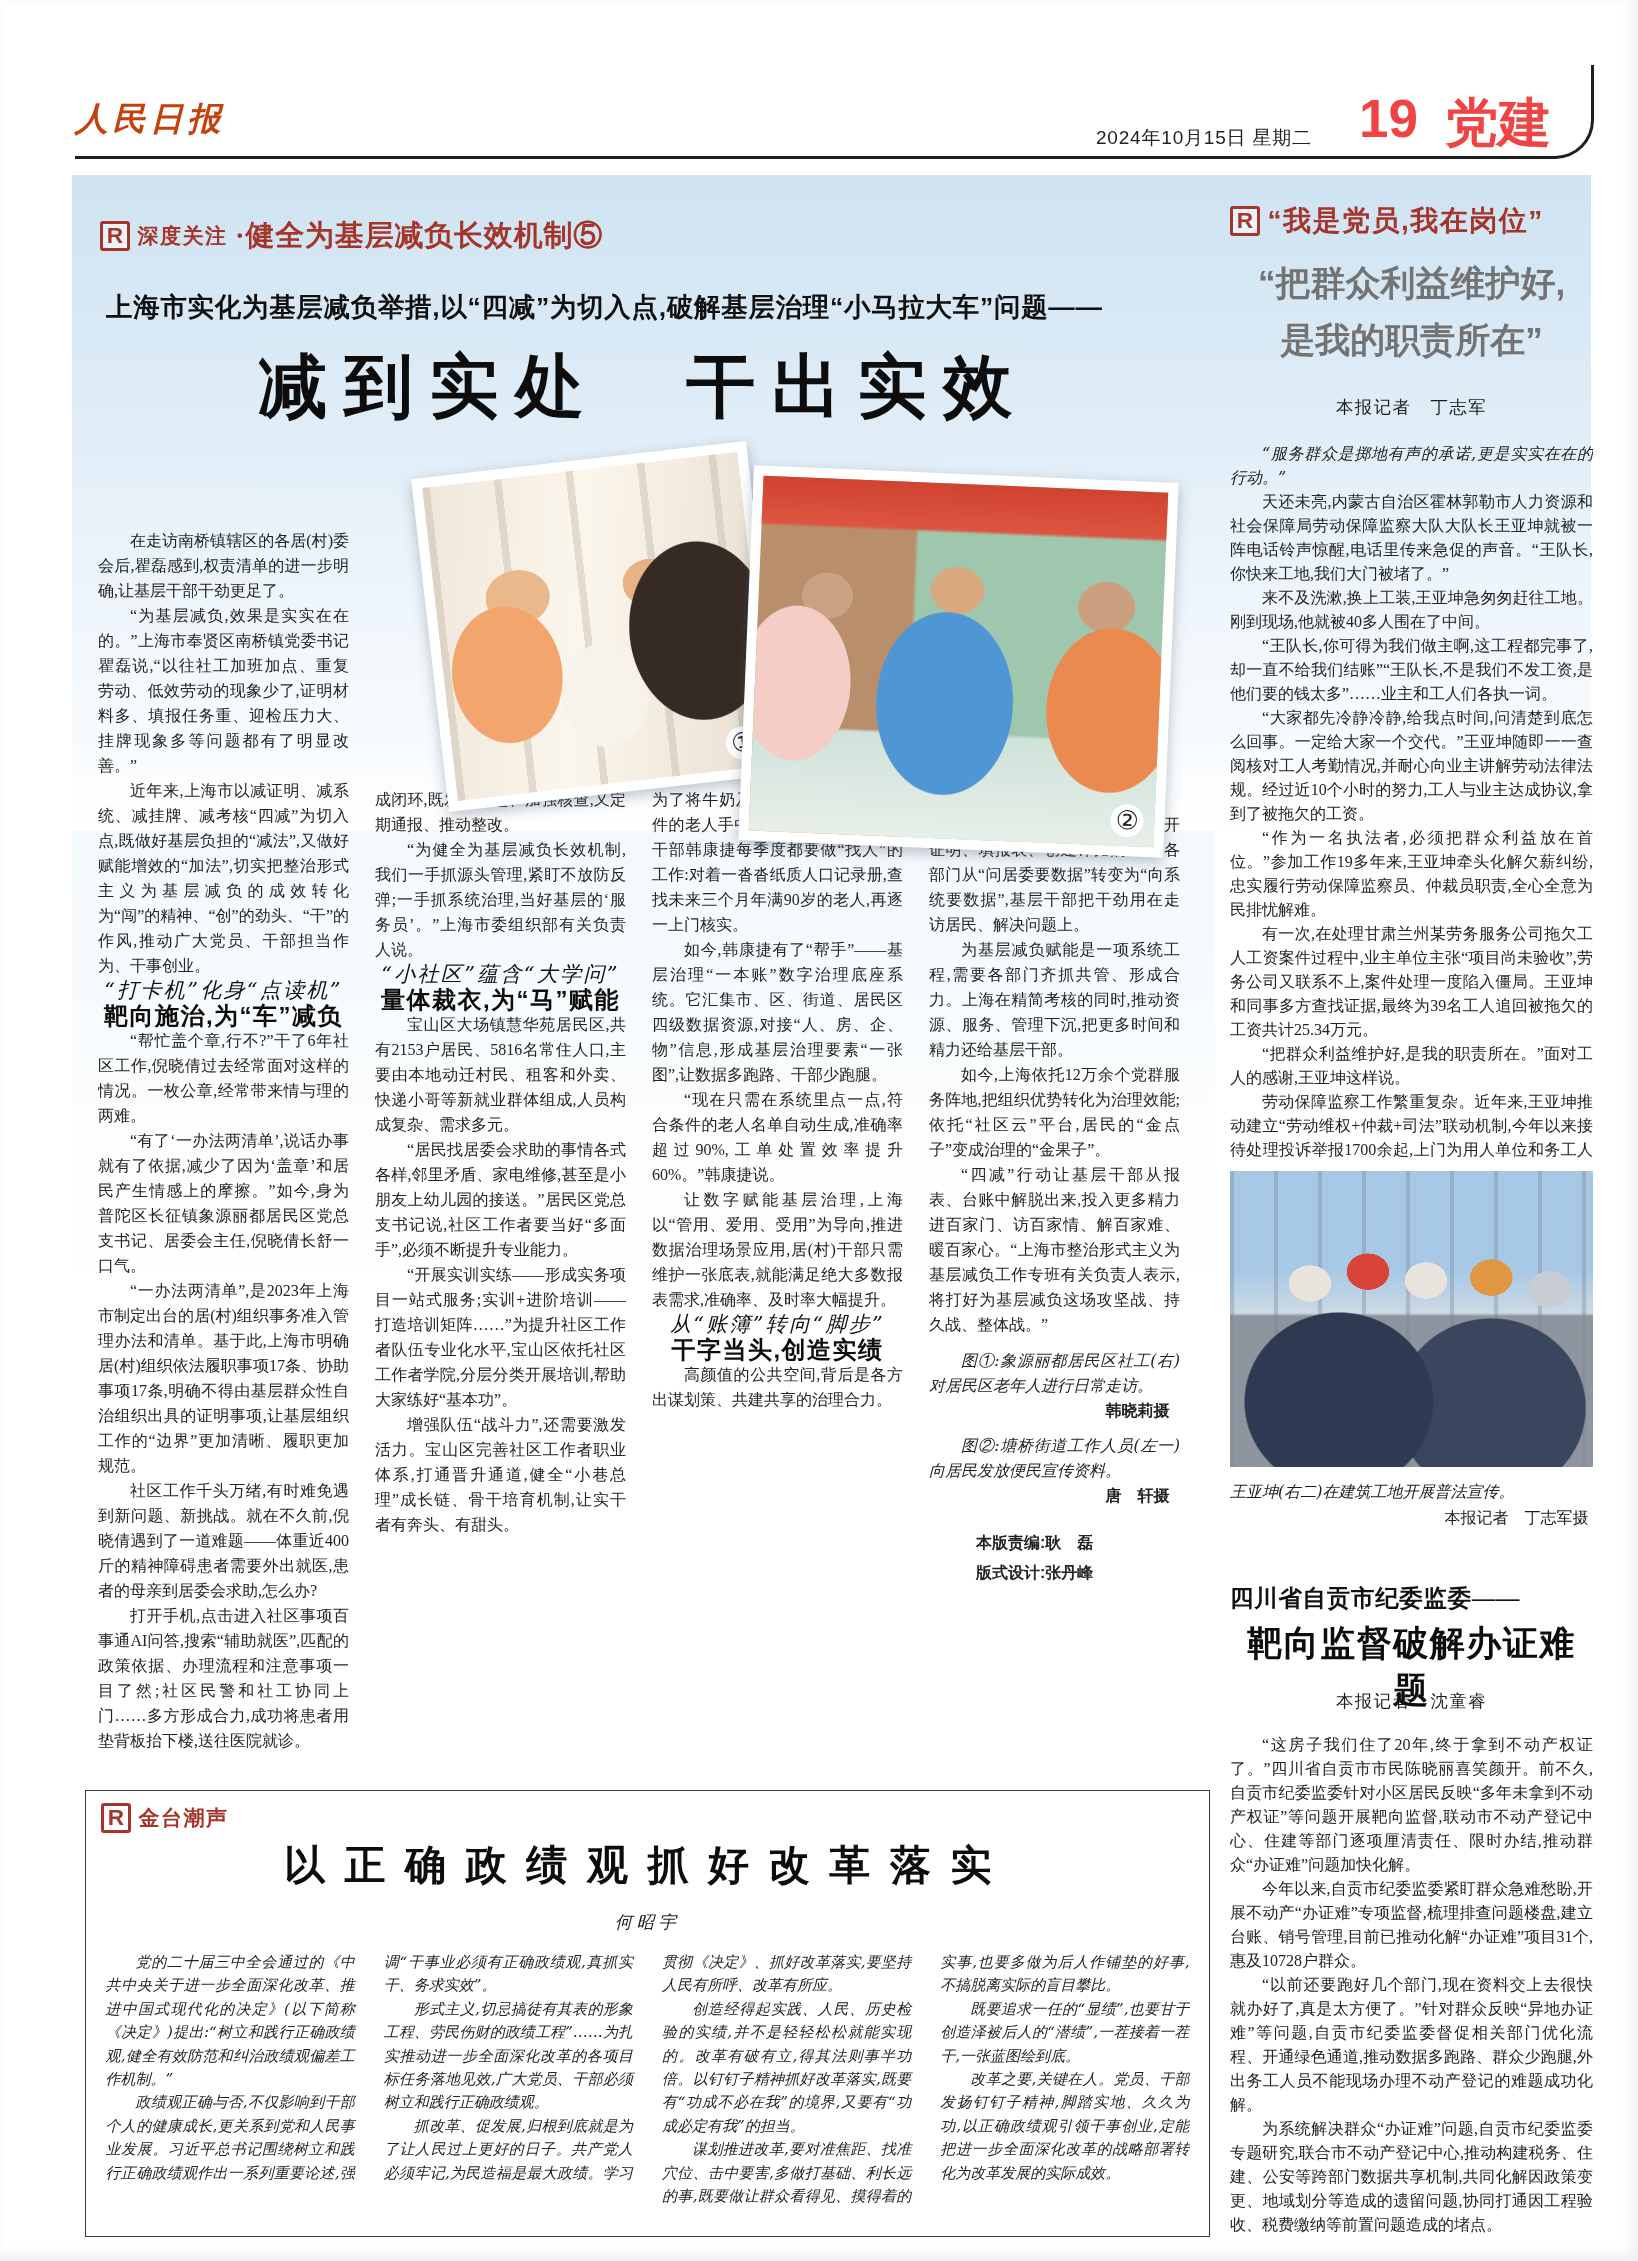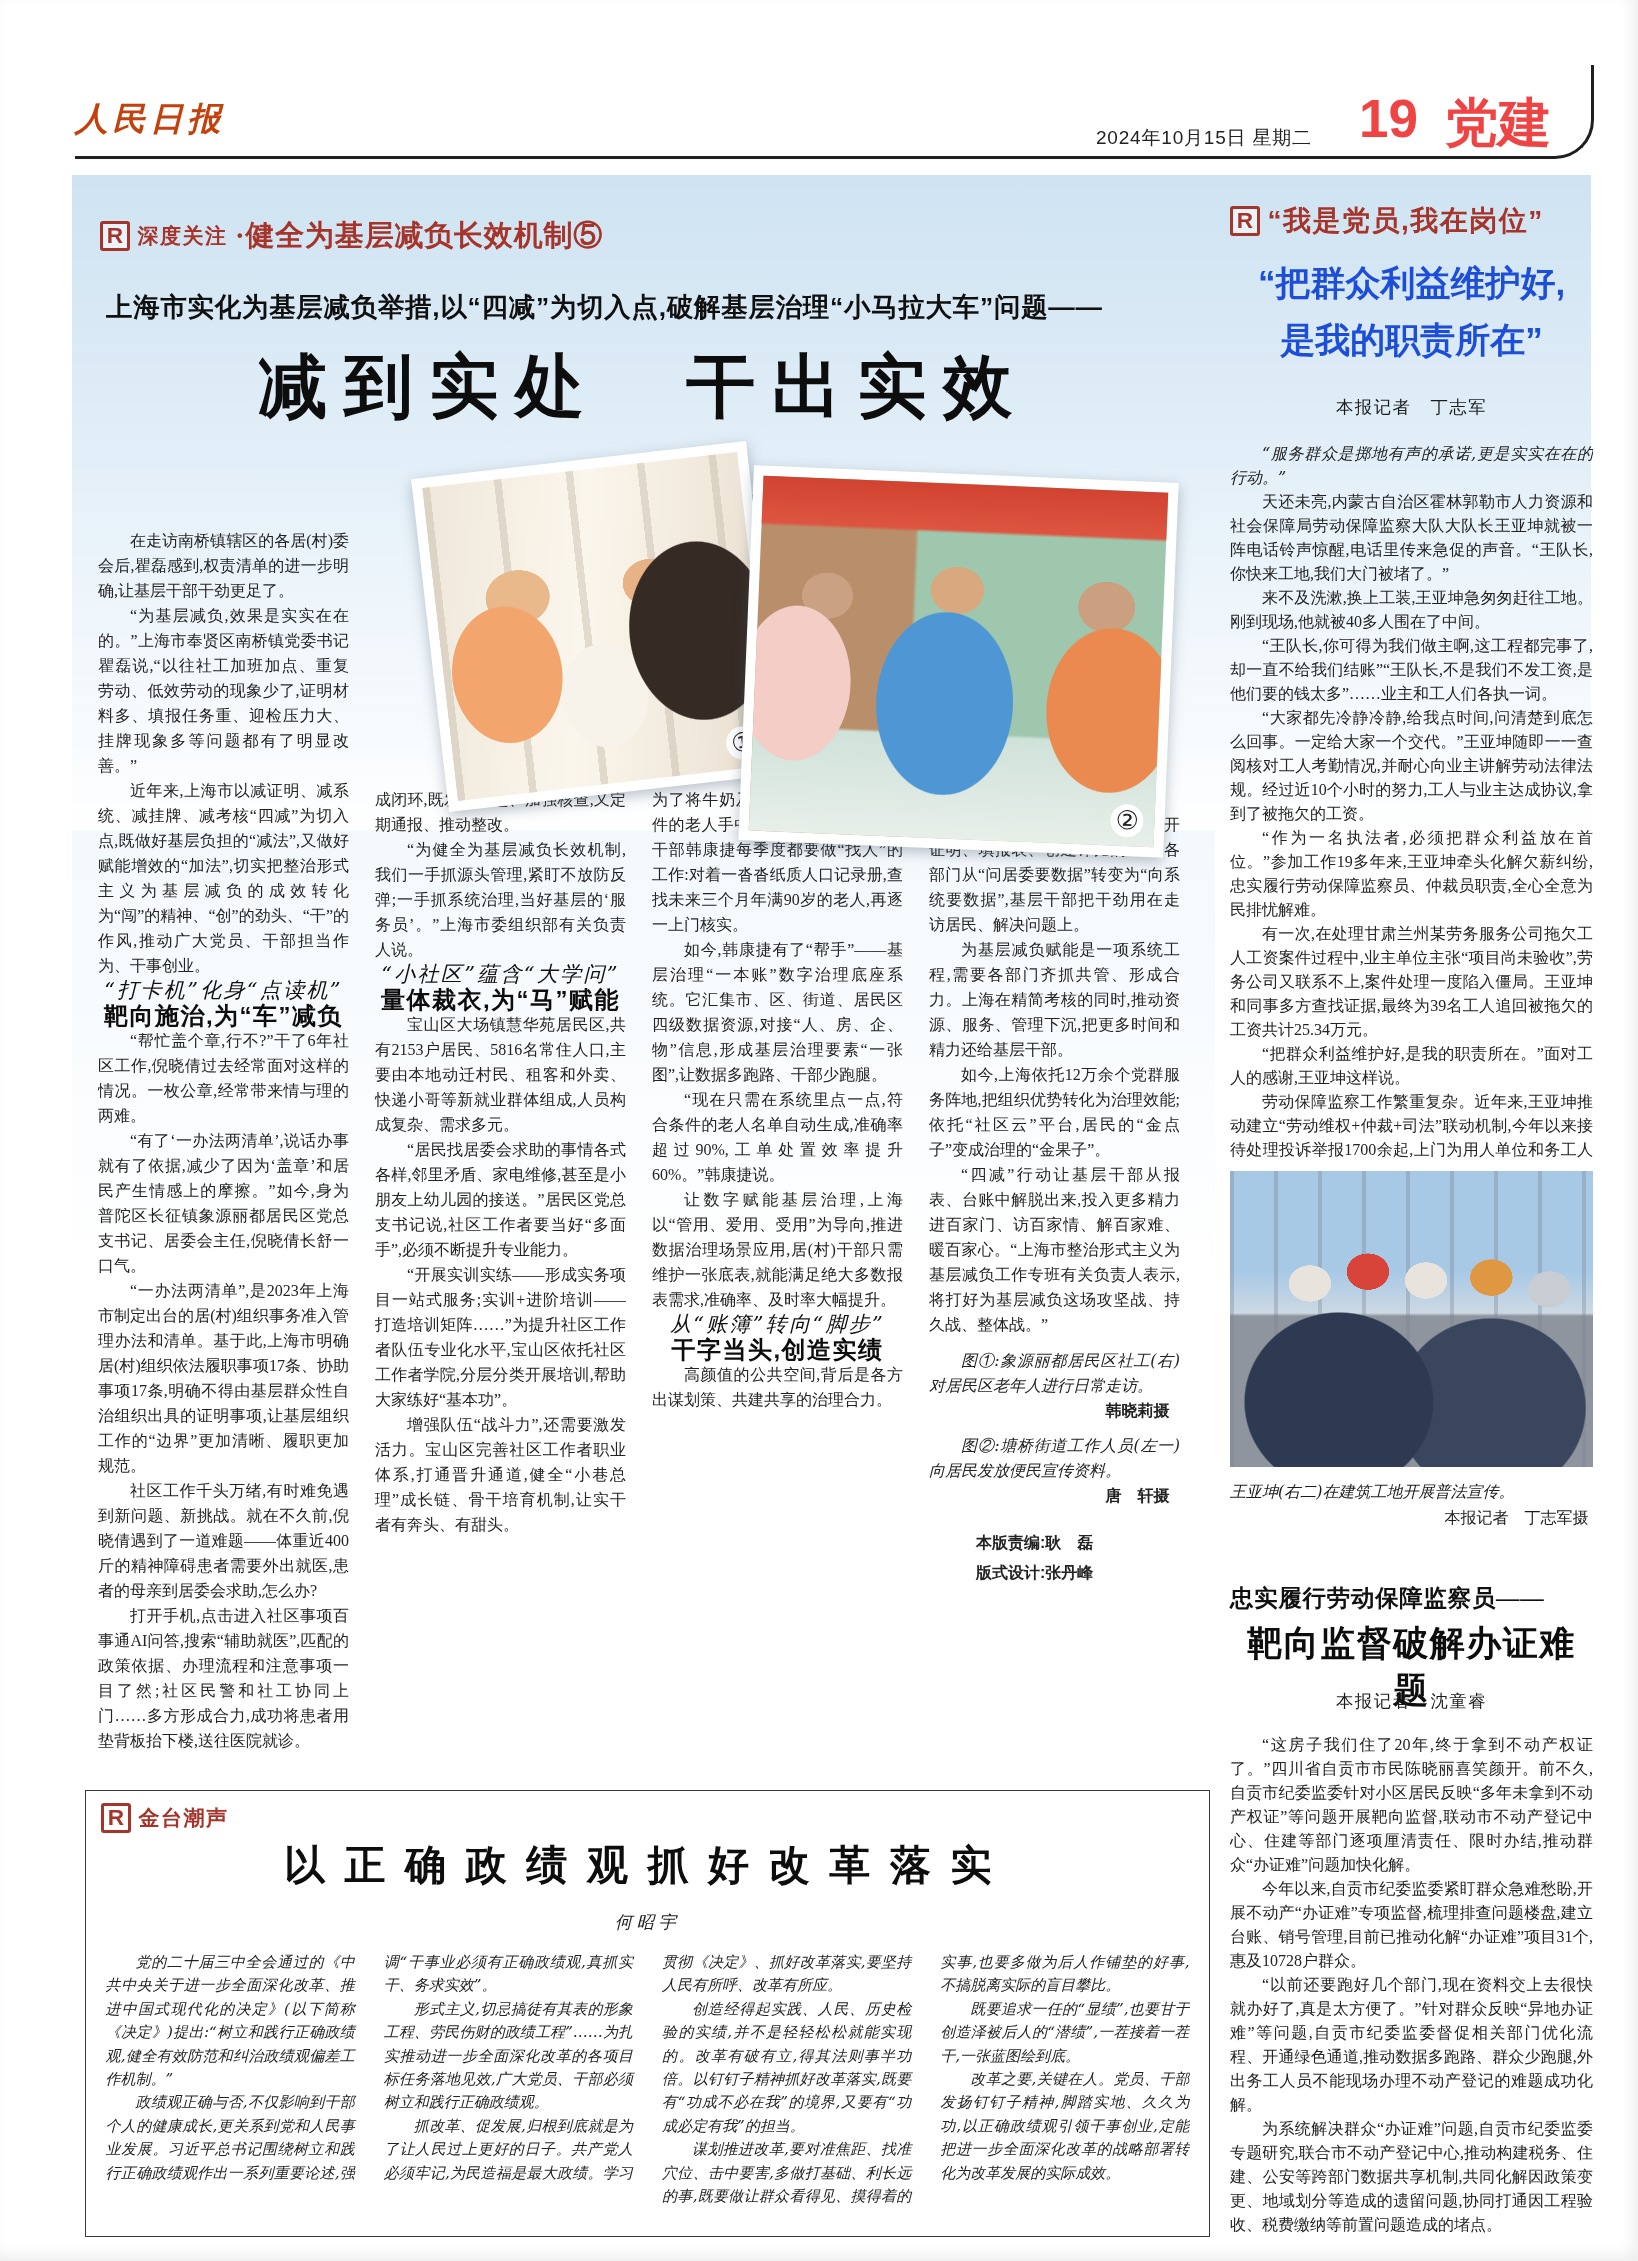--- a/index.html
+++ b/index.html
@@ -100,7 +100,7 @@
 
   
   .right-title{left:1230px;top:254px;width:363px;text-align:center;font-size:35px;line-height:57px;
-               font-weight:bold;font-family:"Liberation Sans",sans-serif;color:#1d4ed8;}
+               font-weight:bold;font-family:"Liberation Sans",sans-serif;color:#737373;}
   .right-byline{left:1230px;top:395px;width:363px;text-align:center;font-size:17.4px;letter-spacing:1.5px;}
   .right-body{left:1230px;top:442px;width:363px;height:719px;overflow:hidden;font-size:16px;
               line-height:24px;text-align:justify;color:#232323;}

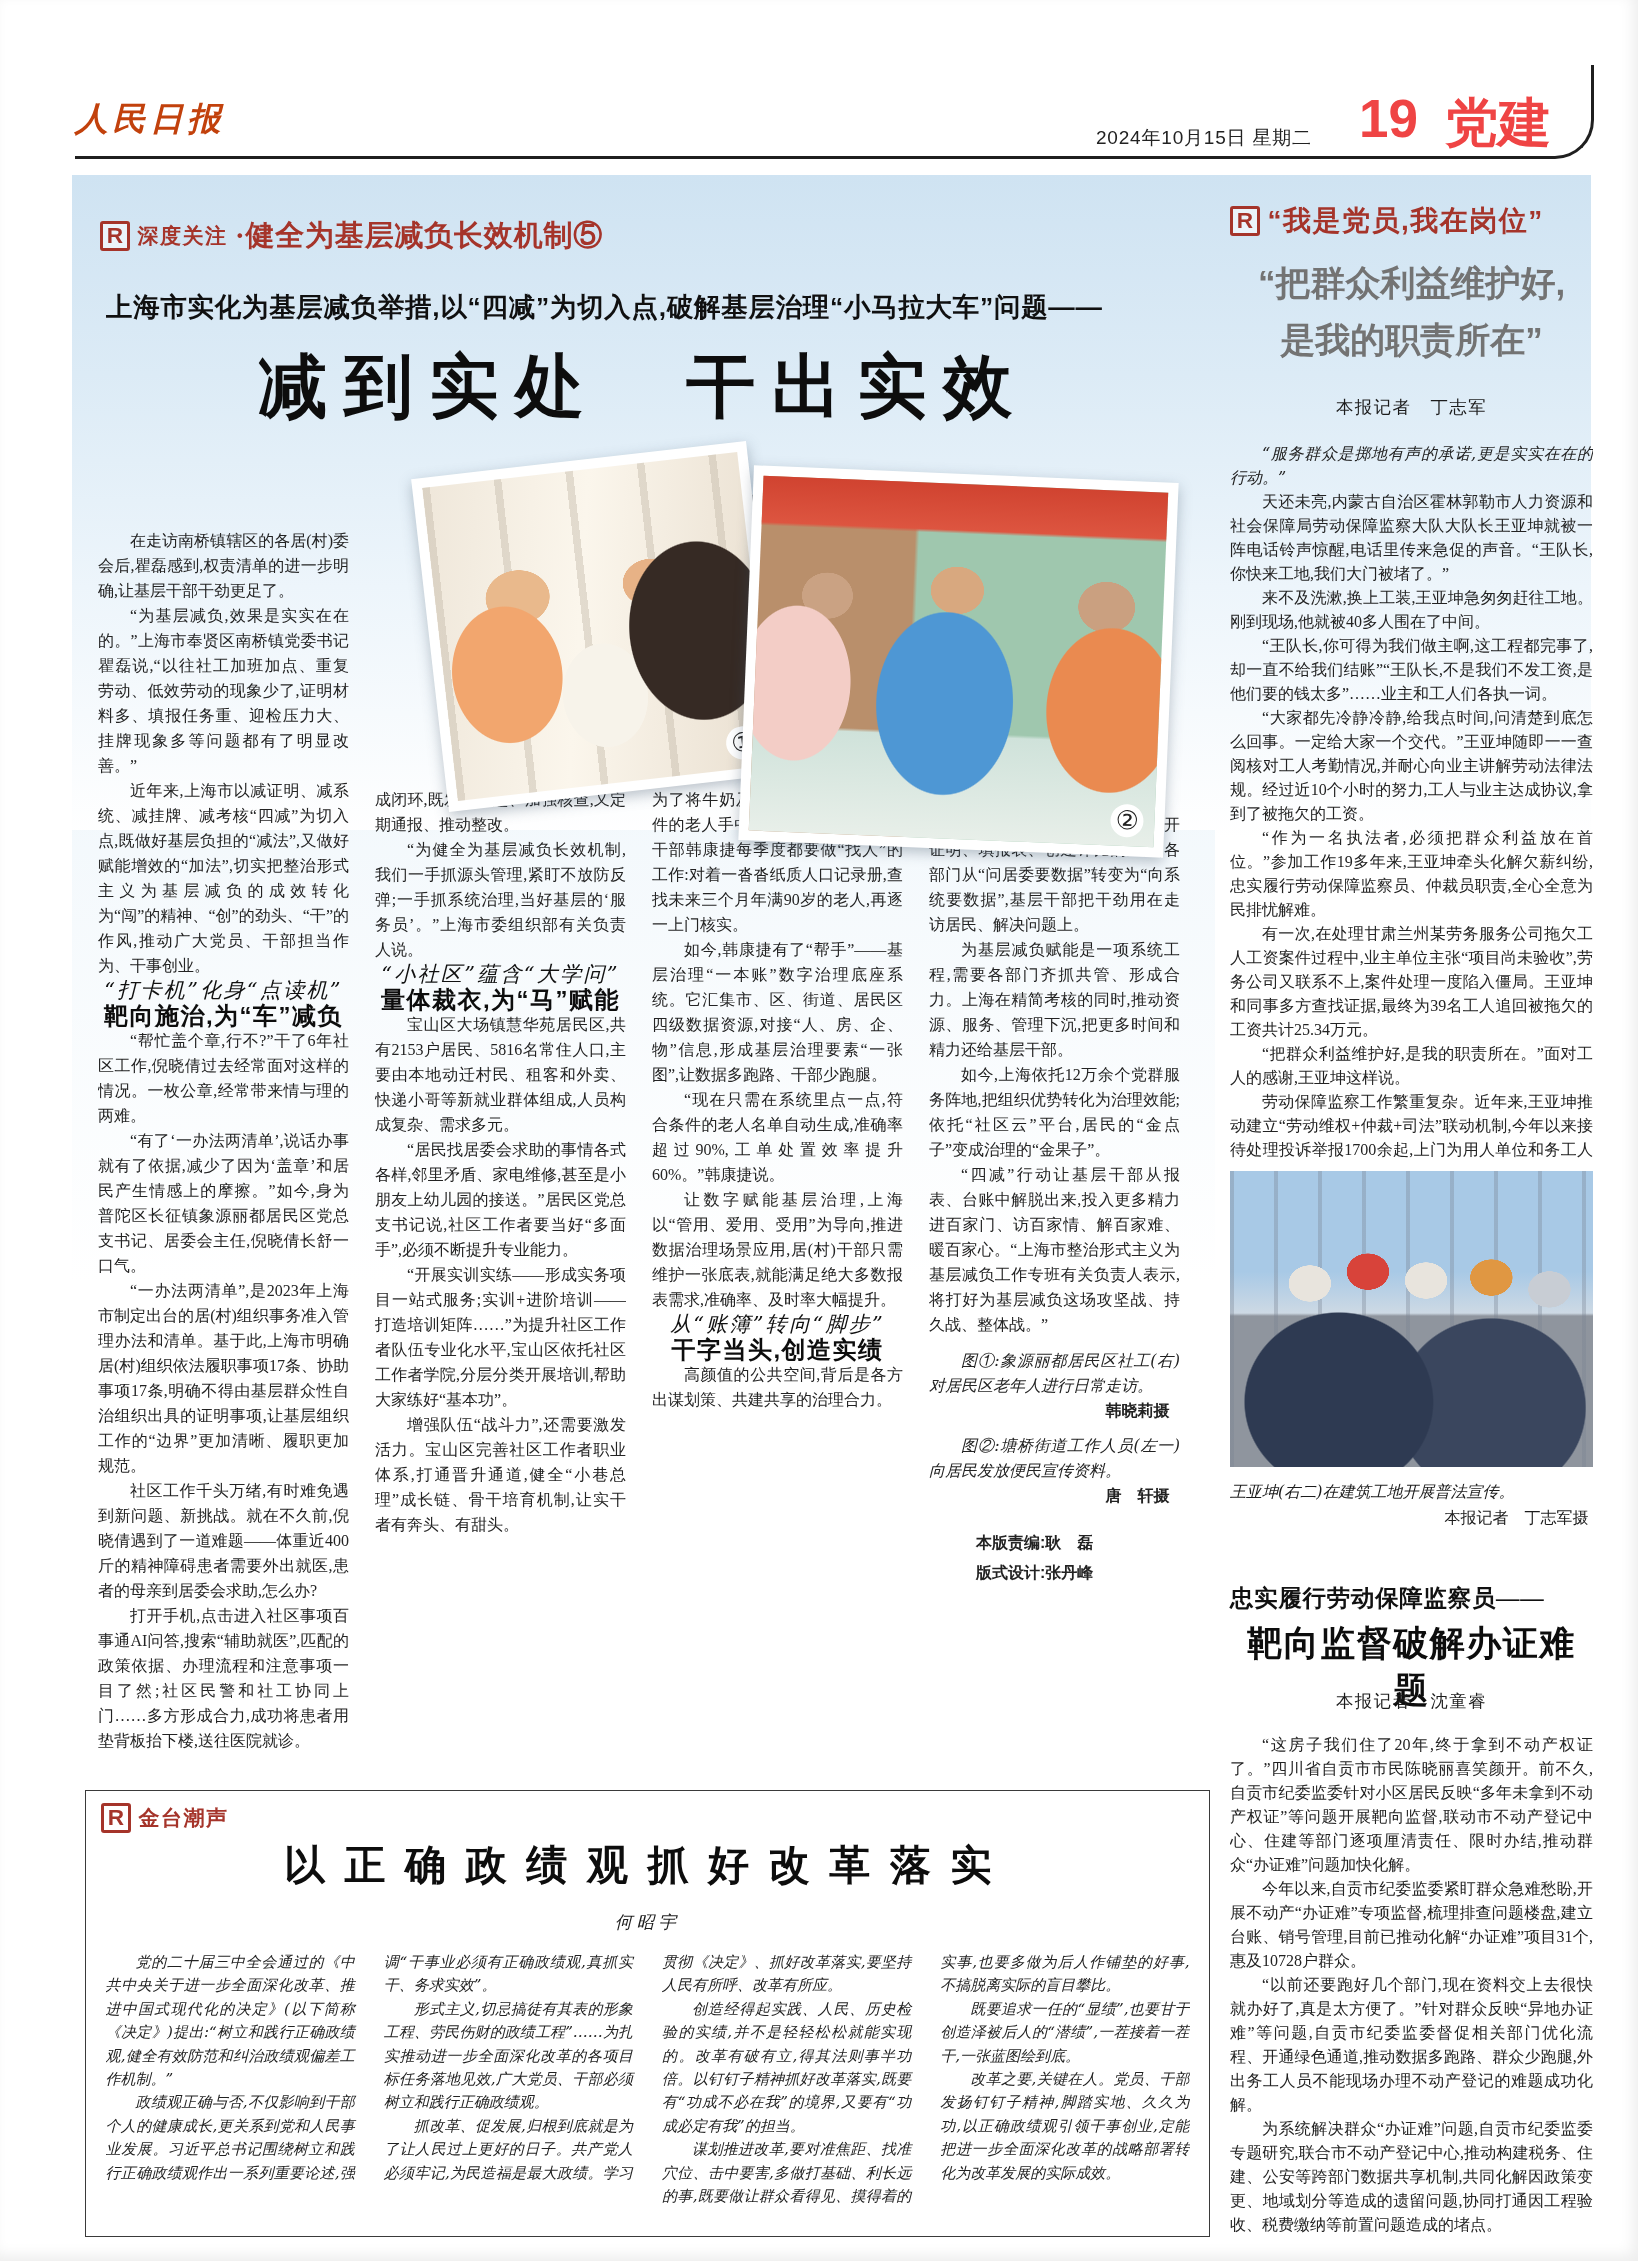--- a/index.html
+++ b/index.html
@@ -238,7 +238,7 @@
     <span class="credit">本报记者　丁志军摄</span>
   </div>
 
-  <div class="abs r2-kicker">忠实履行劳动保障监察员——</div>
+  <div class="abs r2-kicker">四川省自贡市纪委监委——</div>
   <div class="abs r2-title">靶向监督破解办证难题</div>
   <div class="abs r2-byline">本报记者　沈童睿</div>
   <div class="abs r2-body">

